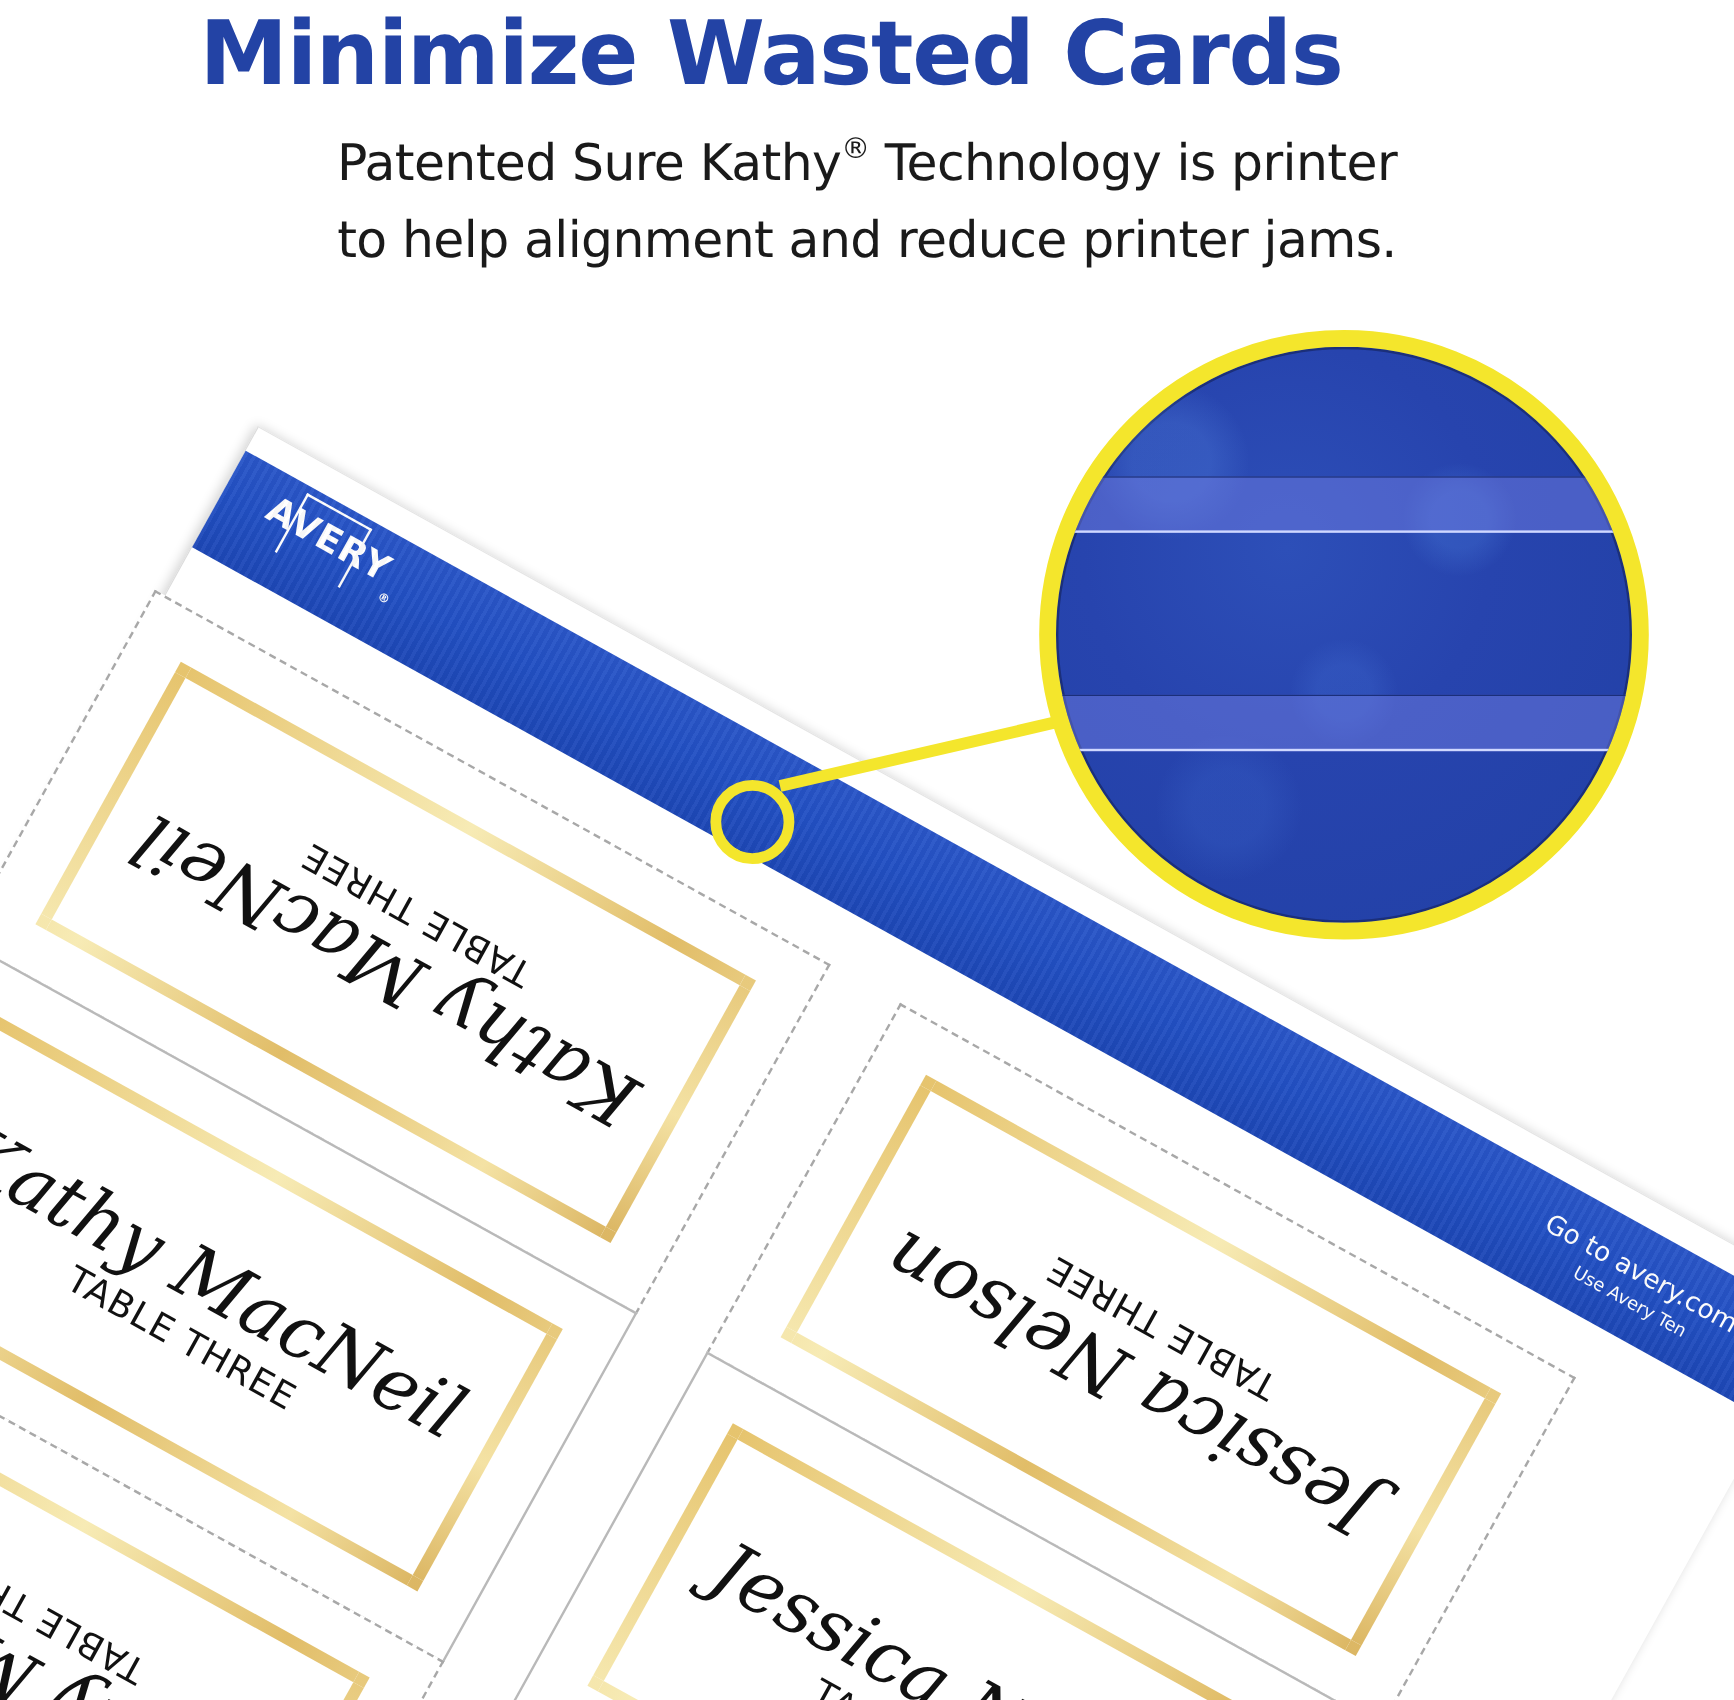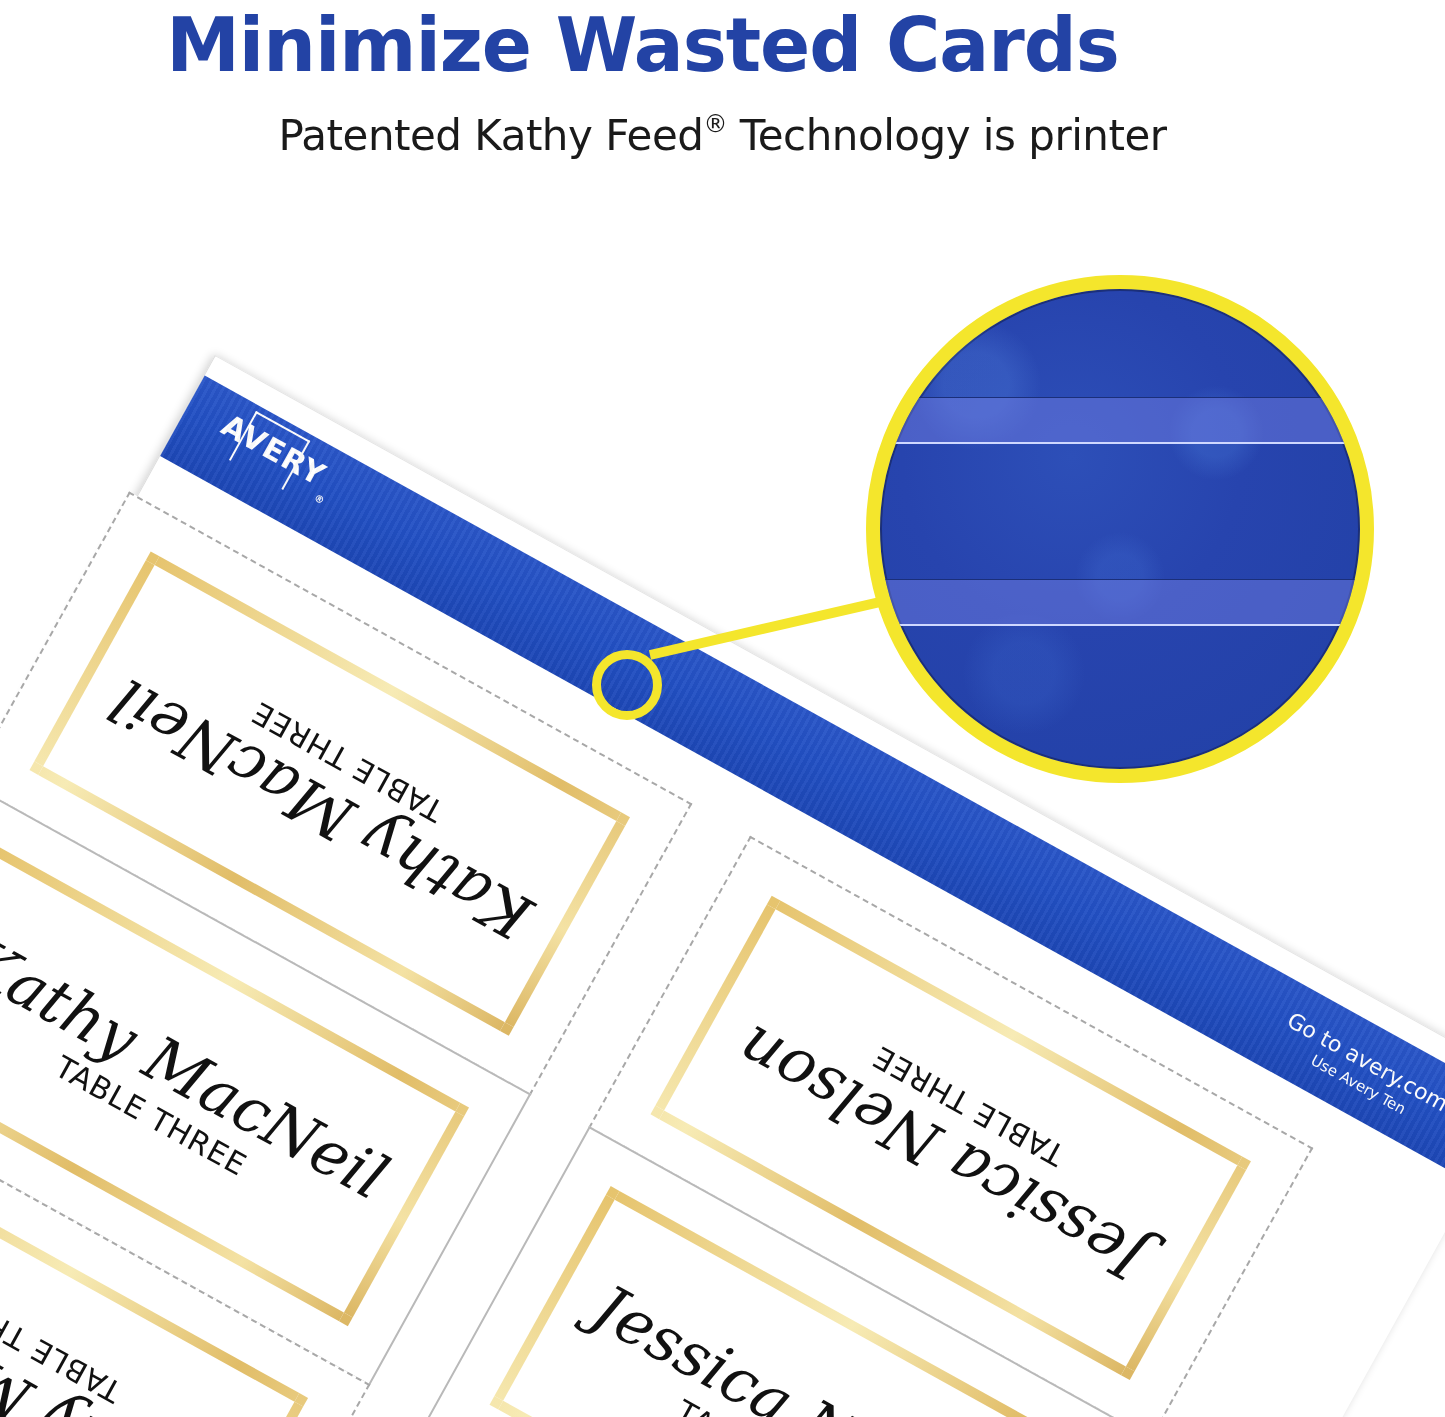--- a/index.html
+++ b/index.html
@@ -108,7 +108,7 @@
 
 <div class="headline">Minimize Wasted Cards</div>
 <div class="subhead">
-  <span>Patented Kathy Feed</span><sup>®</sup><span> Technology is printer</span><br>
+  <span>Patented Sure Kathy</span><sup>®</sup><span> Technology is printer</span><br>
 </div>
 
 <div class="stage">

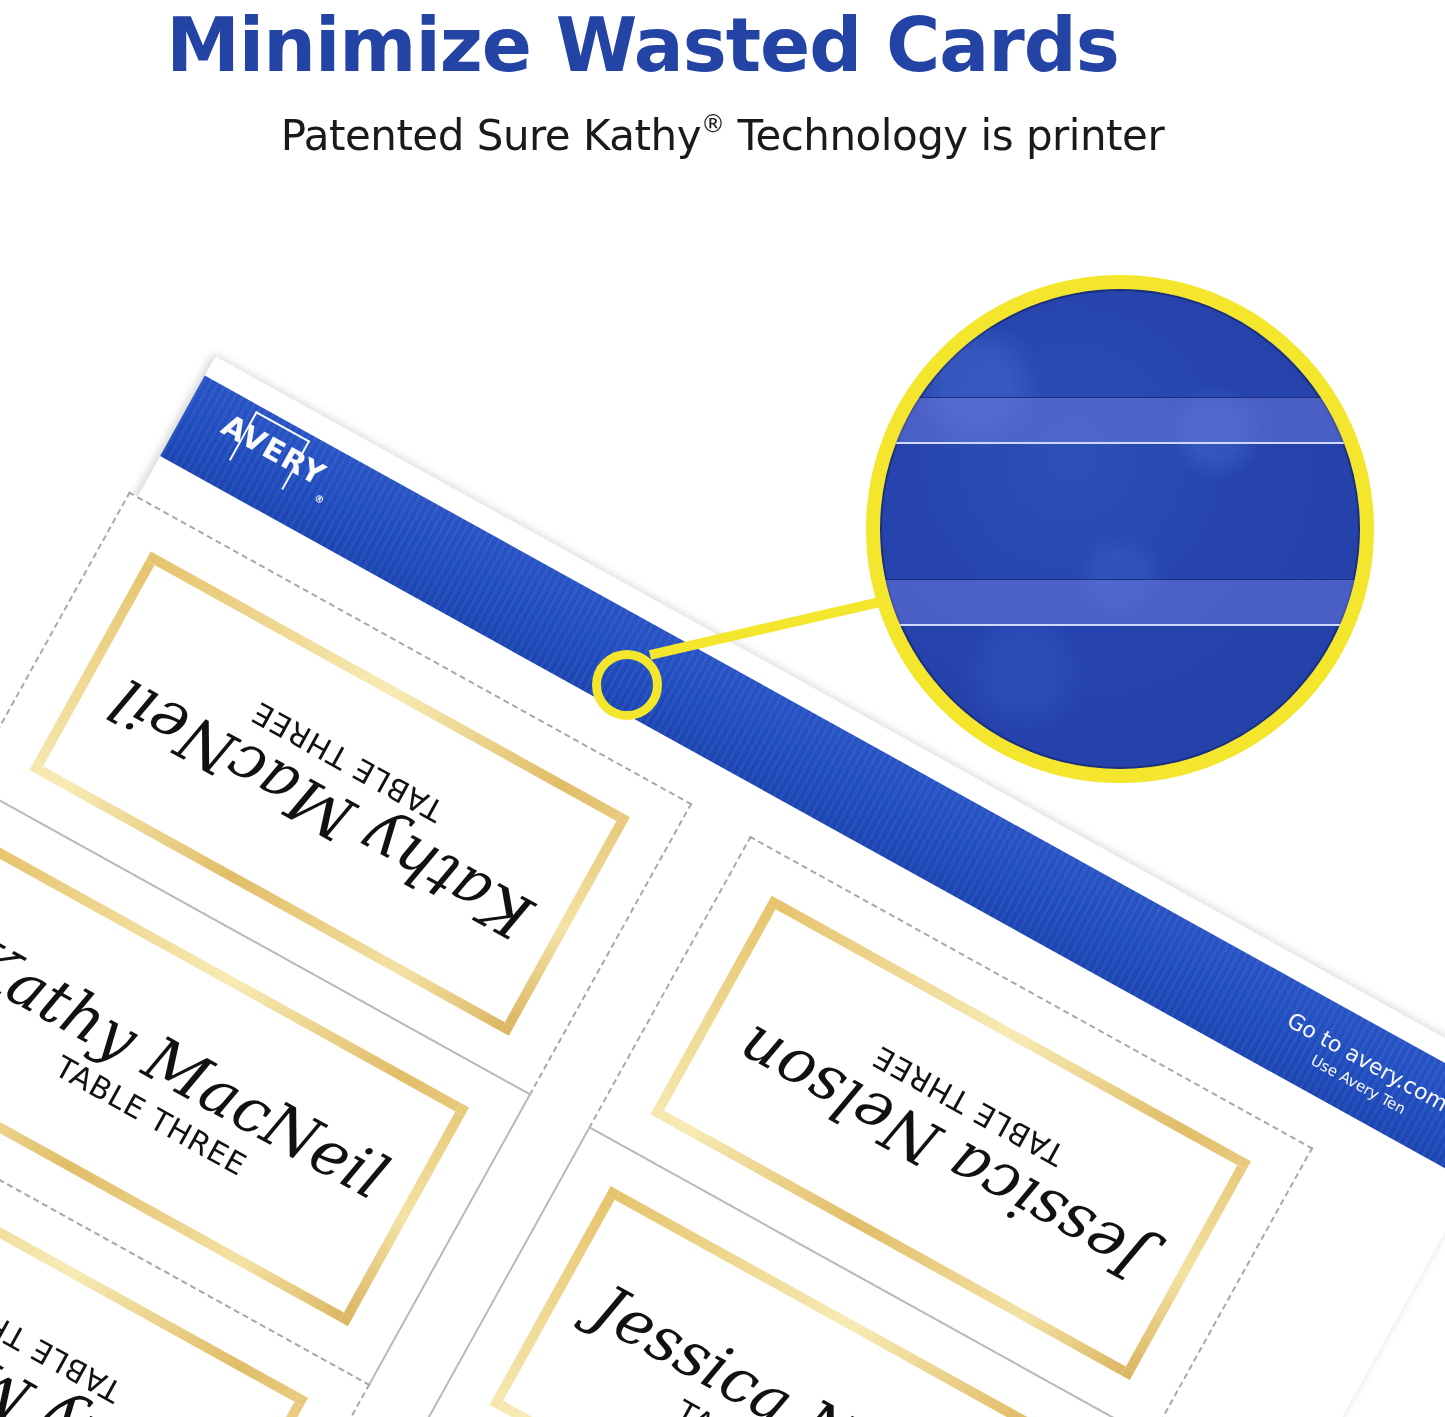--- a/index.html
+++ b/index.html
@@ -109,6 +109,7 @@
 <div class="headline">Minimize Wasted Cards</div>
 <div class="subhead">
   <span>Patented Sure Kathy</span><sup>®</sup><span> Technology is printer</span><br>
+  <span>to help alignment and reduce printer jams.</span>
 </div>
 
 <div class="stage">

